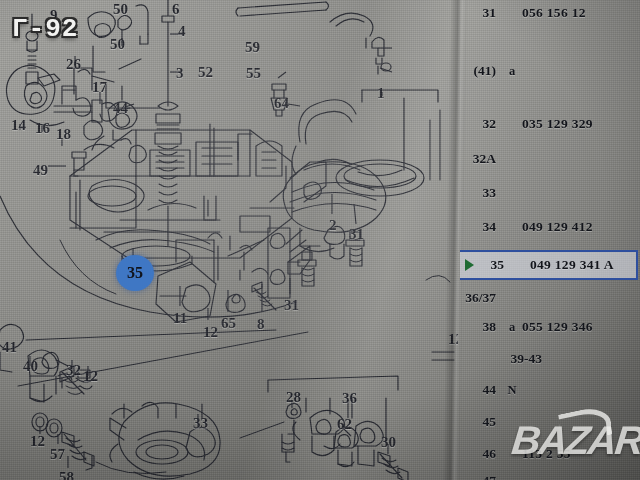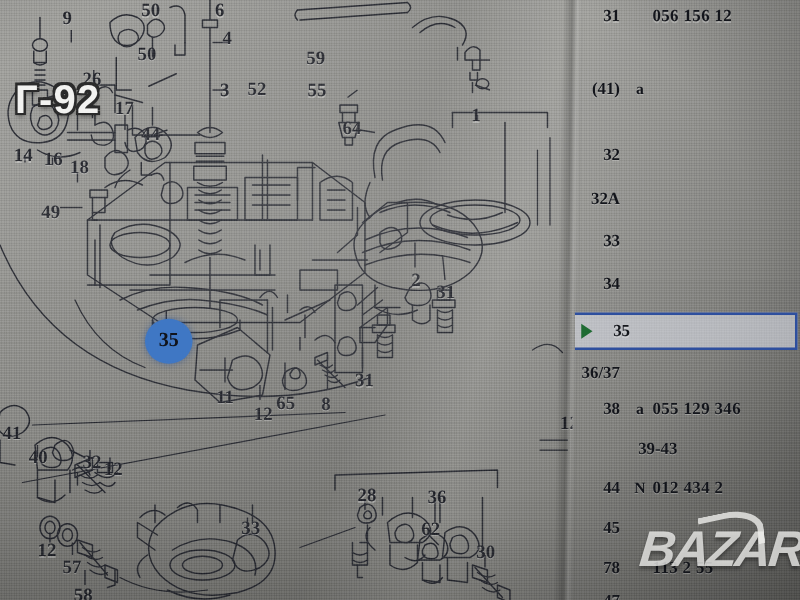--- a/index.html
+++ b/index.html
@@ -46,15 +46,14 @@
   
   #gtag{
     position:absolute;left:12px;top:14px;
-    font-family:Liberation Sans, sans-serif;
-    font-weight:700;font-size:32px;letter-spacing:1px;
+    font-family:Liberation Mono, monospace;
+    font-weight:700;font-size:26px;letter-spacing:1px;
     color:#f2f2f0;
     text-shadow:
       -2px -2px 0 #2b2b2b, 2px -2px 0 #2b2b2b,
       -2px  2px 0 #2b2b2b, 2px  2px 0 #2b2b2b,
        0px  3px 4px rgba(0,0,0,.55);
     z-index:40;
-    margin-top:47px;
   }
 
   

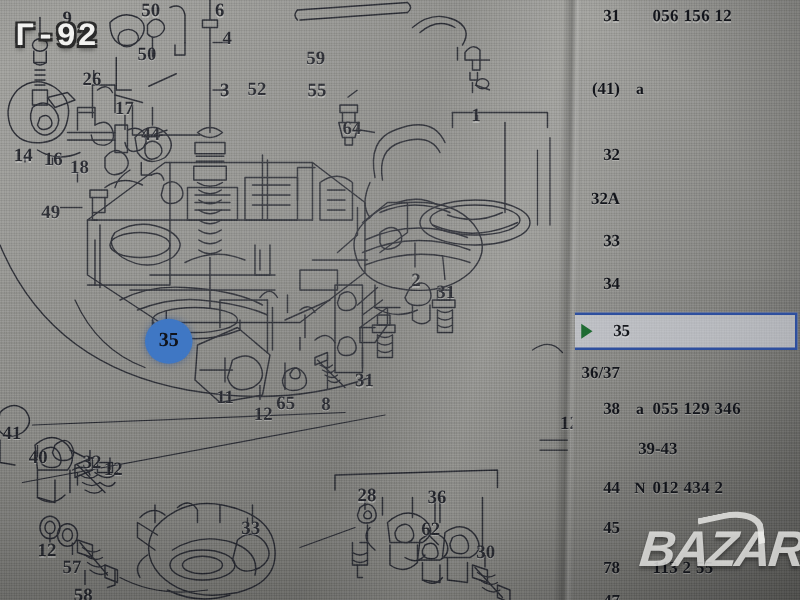--- a/index.html
+++ b/index.html
@@ -498,6 +498,7 @@
       <div class="row" style="top: 113px;">
         <span class="c-no">32</span>
         <span class="c-q"></span>
+        <span class="c-pn">035 129 329</span>
       </div>
       <div class="row" style="top: 148px;">
         <span class="c-no">32A</span>

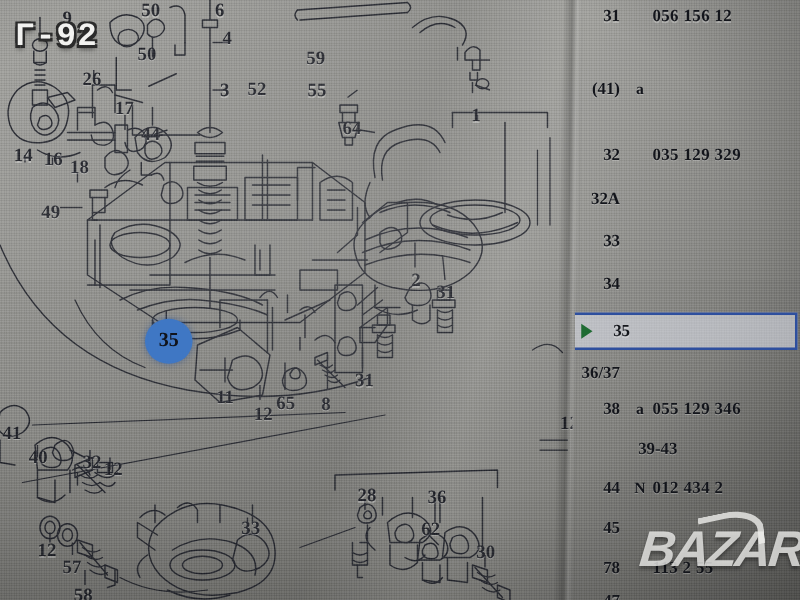--- a/index.html
+++ b/index.html
@@ -513,6 +513,7 @@
       <div class="row" style="top: 216px;">
         <span class="c-no">34</span>
         <span class="c-q"></span>
+        <span class="c-pn">049 129 412</span>
       </div>
       <div class="row hl" style="top: 250px;">
         <span class="tri"></span>

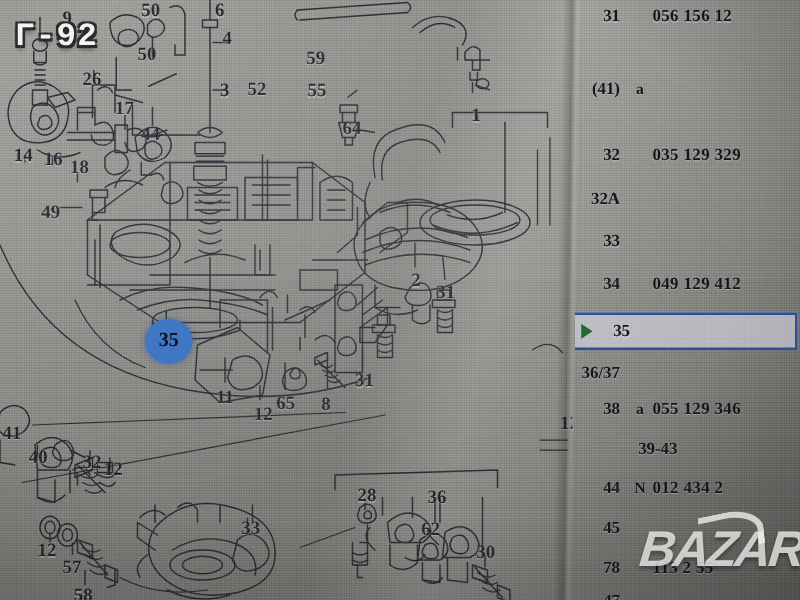--- a/index.html
+++ b/index.html
@@ -519,6 +519,7 @@
         <span class="tri"></span>
         <span class="c-no">35</span>
         <span class="c-q"></span>
+        <span class="c-pn">049 129 341 A</span>
       </div>
       <div class="row" style="top: 287px;">
         <span class="c-no">36/37</span>

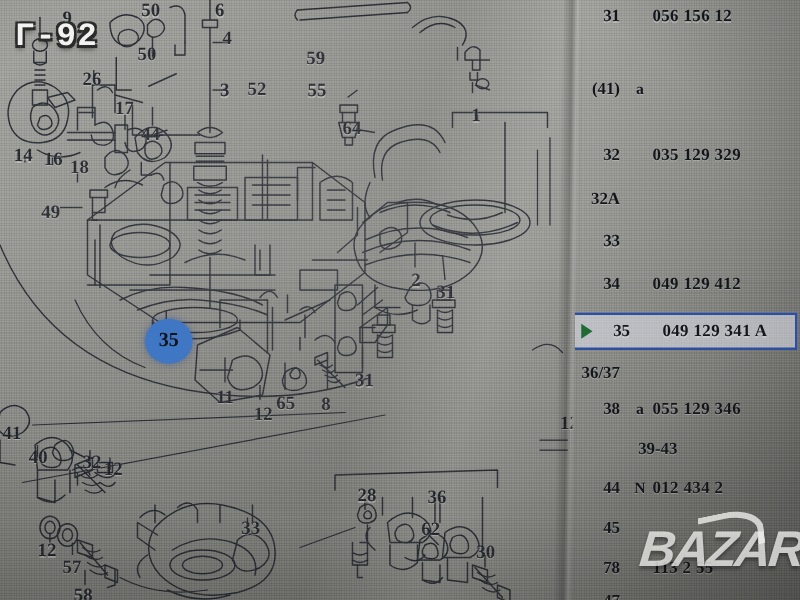--- a/index.html
+++ b/index.html
@@ -539,7 +539,6 @@
       <div class="row" style="top: 379px;">
         <span class="c-no">44</span>
         <span class="c-q">N</span>
-        <span class="c-pn">012 434 2</span>
       </div>
       <div class="row" style="top: 411px;">
         <span class="c-no">45</span>

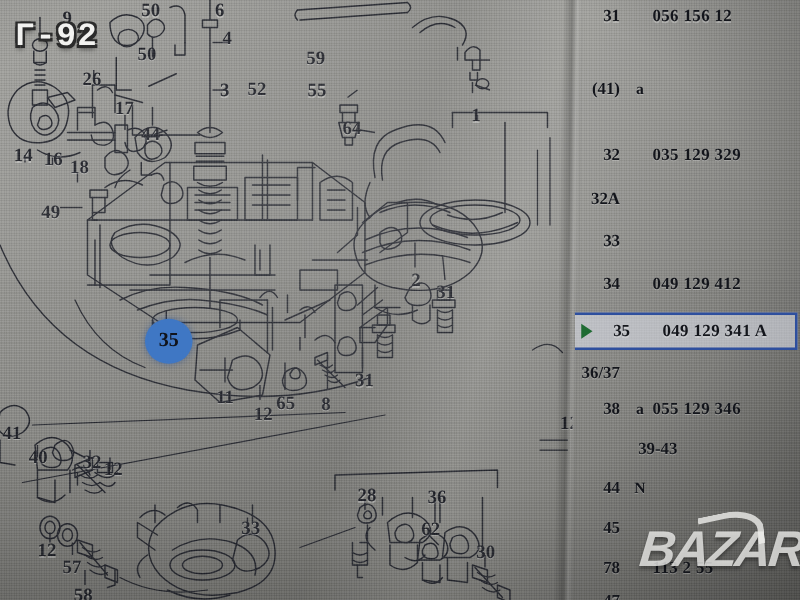--- a/index.html
+++ b/index.html
@@ -546,7 +546,7 @@
         <span class="c-pn"></span>
       </div>
       <div class="row" style="top: 443px;">
-        <span class="c-no">78</span>
+        <span class="c-no">46</span>
         <span class="c-q"></span>
         <span class="c-pn">113 2 55</span>
       </div>

